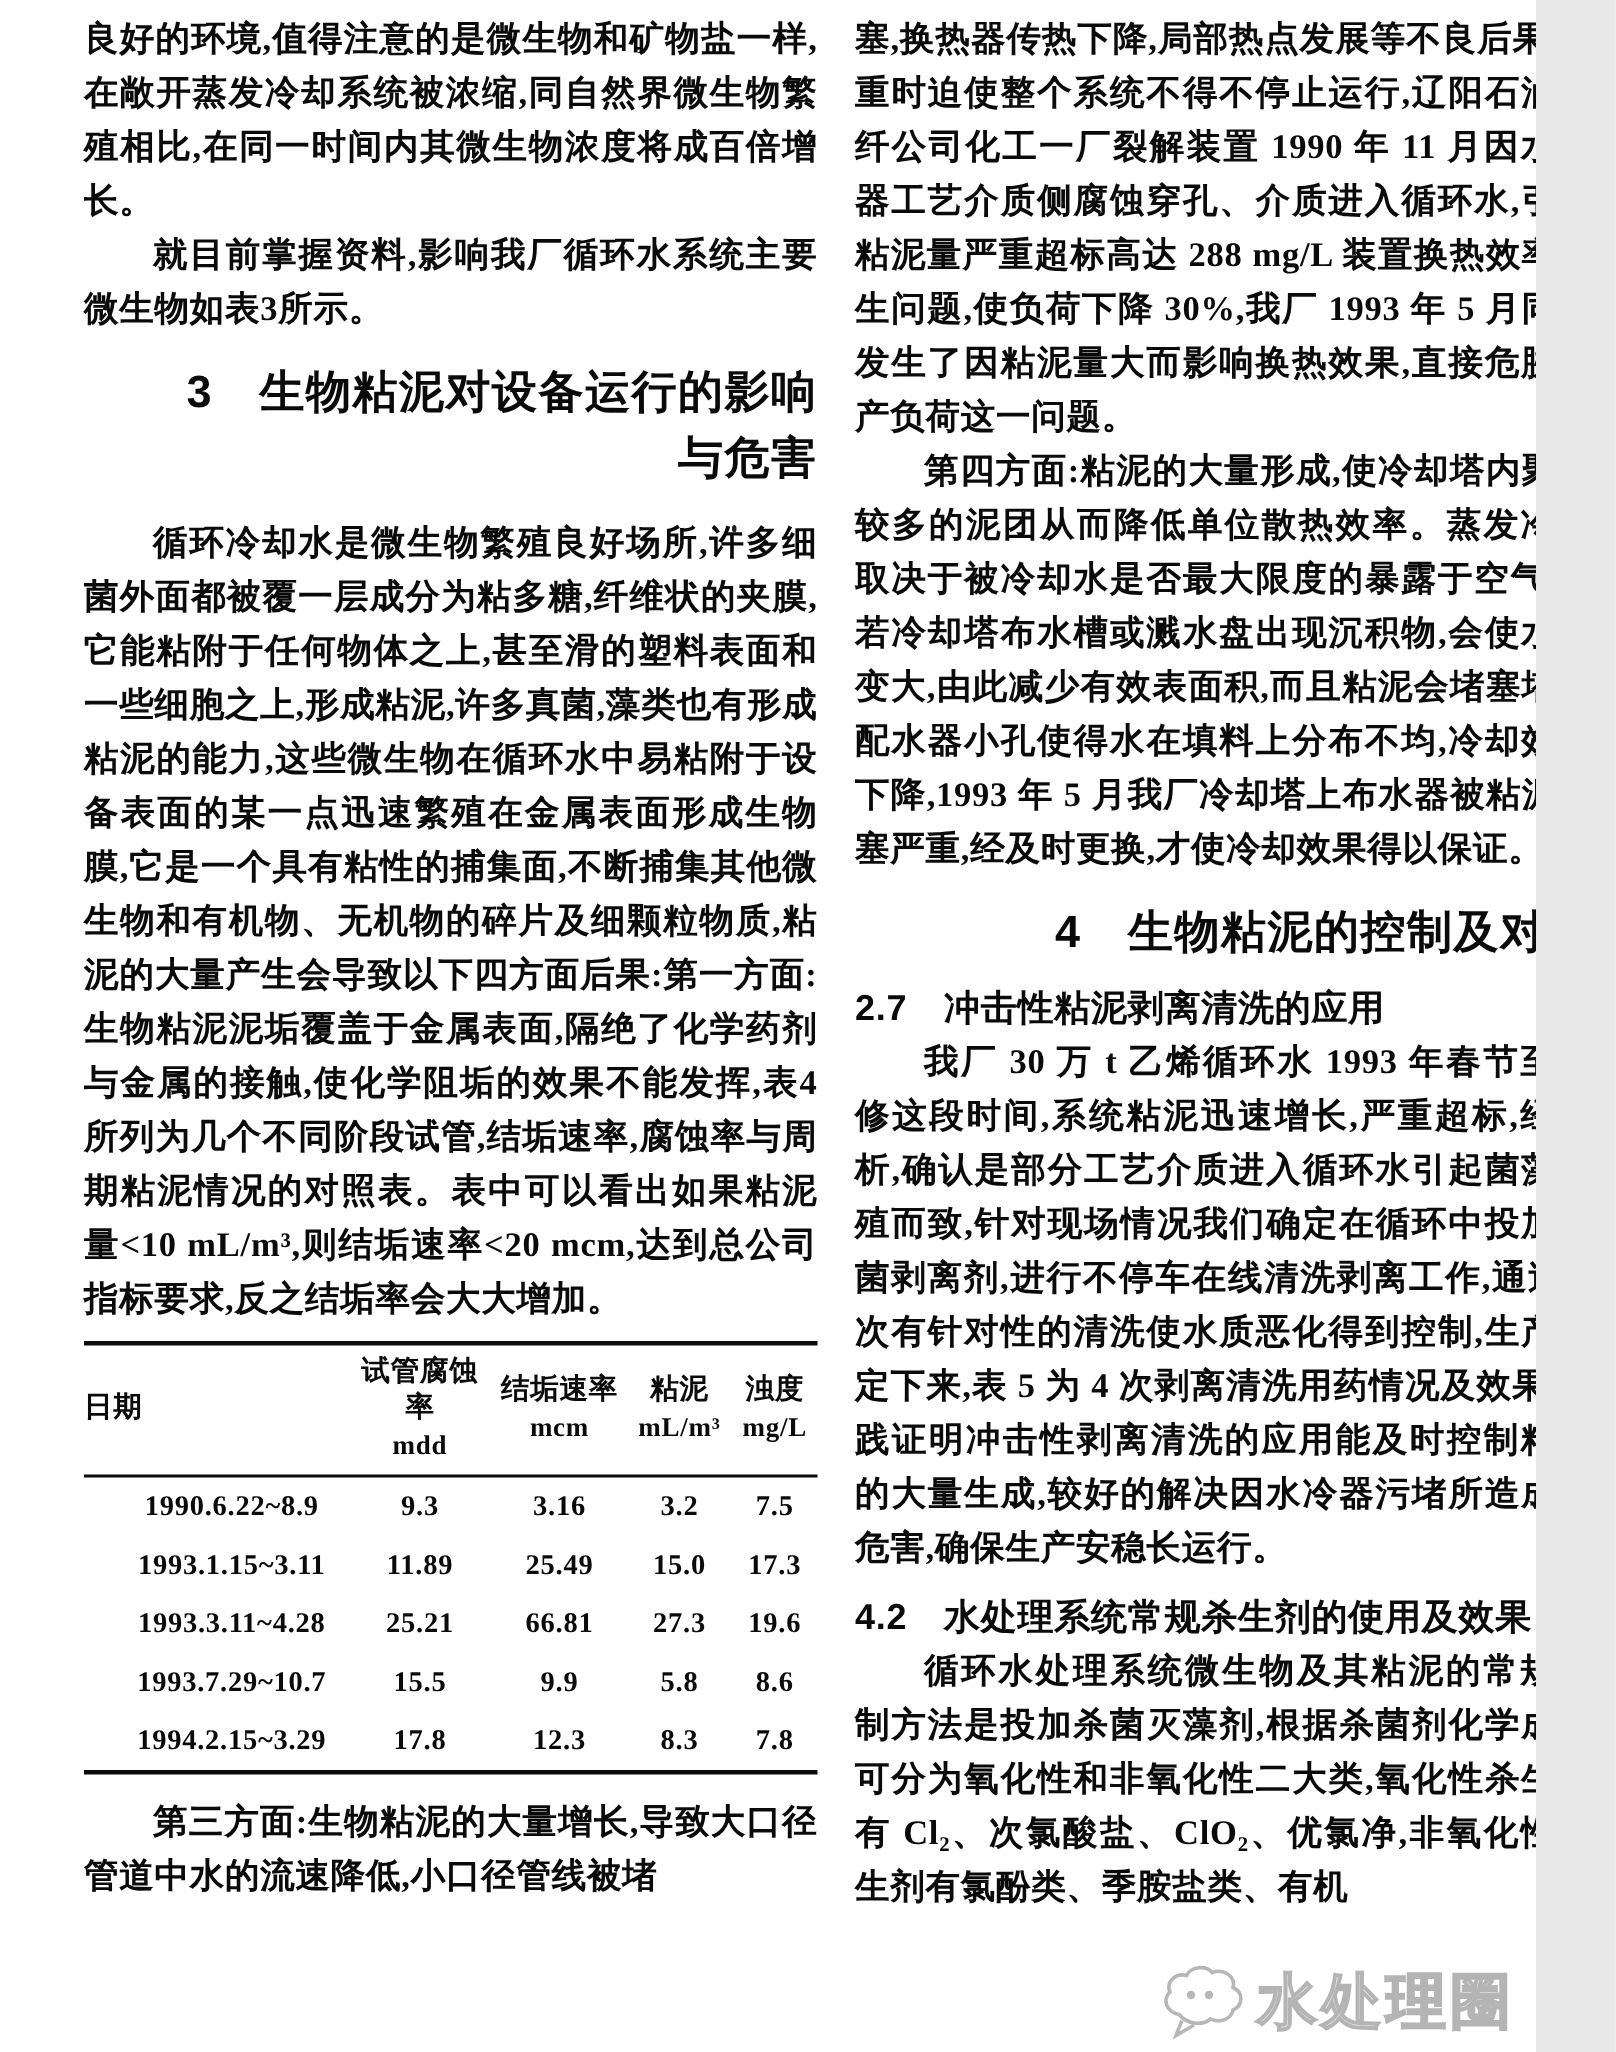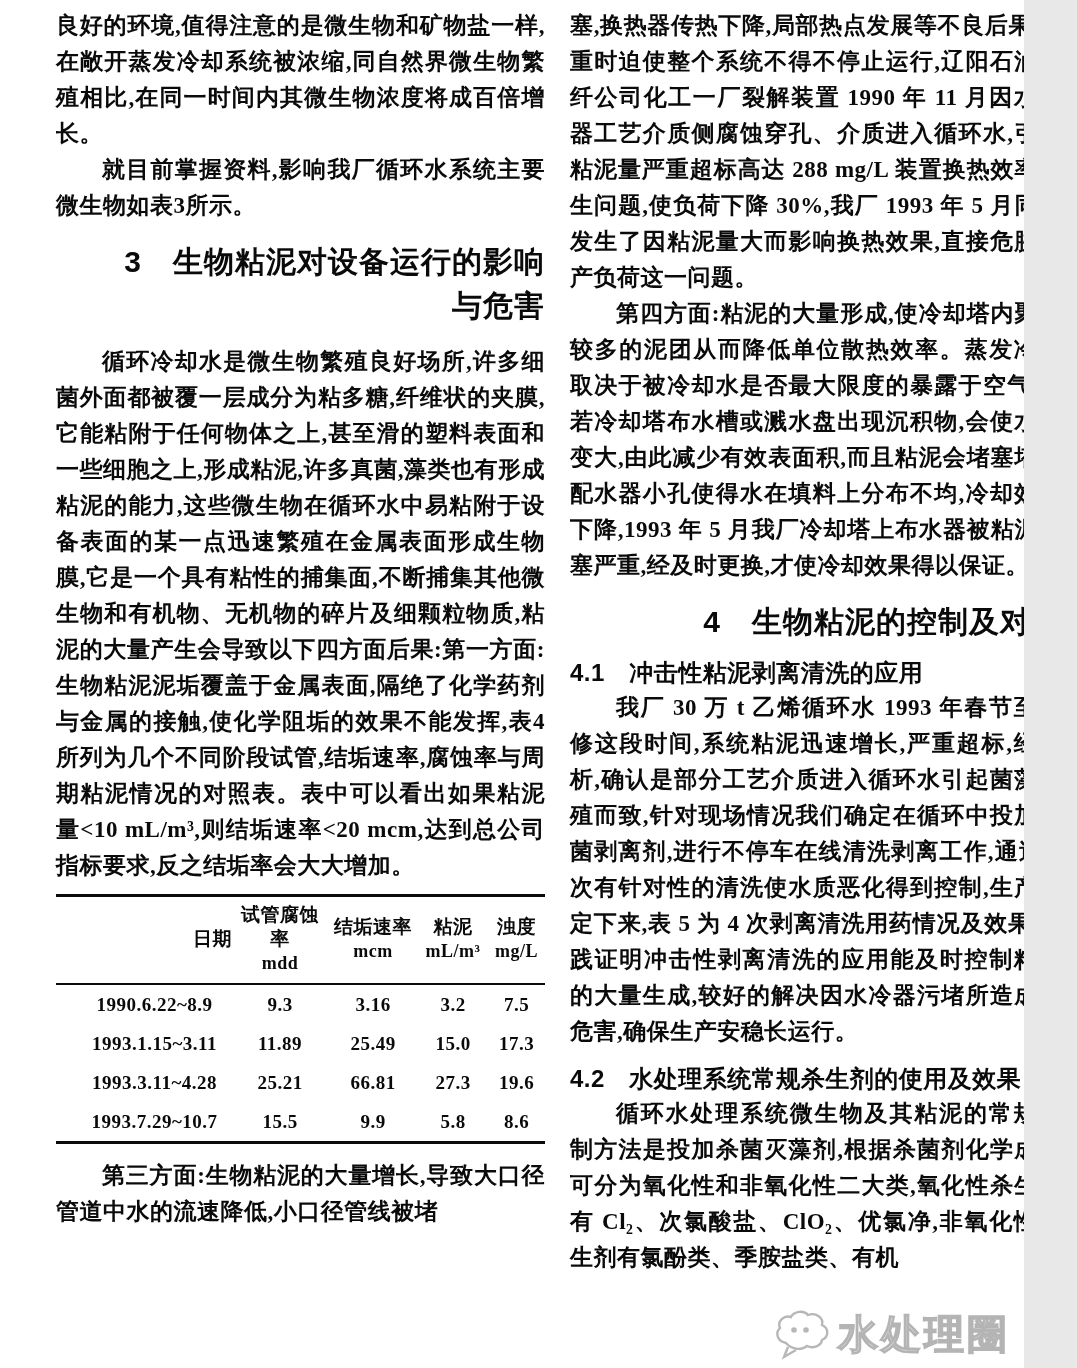--- a/index.html
+++ b/index.html
@@ -159,7 +159,7 @@
 
     <h2 class="h-section">4　生物粘泥的控制及对策</h2>
 
-    <h3 class="h-sub">4.1　冲击性粘泥剥离清洗的应用</h3>
+    <h3 class="h-sub">2.7　冲击性粘泥剥离清洗的应用</h3>
     <p class="body indent">我厂 30 万 t 乙烯循环水 1993 年春节至大修这段时间,系统粘泥迅速增长,严重超标,经分析,确认是部分工艺介质进入循环水引起菌藻繁殖而致,针对现场情况我们确定在循环中投加杀菌剥离剂,进行不停车在线清洗剥离工作,通过 4 次有针对性的清洗使水质恶化得到控制,生产稳定下来,表 5 为 4 次剥离清洗用药情况及效果,实践证明冲击性剥离清洗的应用能及时控制粘泥的大量生成,较好的解决因水冷器污堵所造成的危害,确保生产安稳长运行。</p>
 
     <h3 class="h-sub">4.2　水处理系统常规杀生剂的使用及效果</h3>

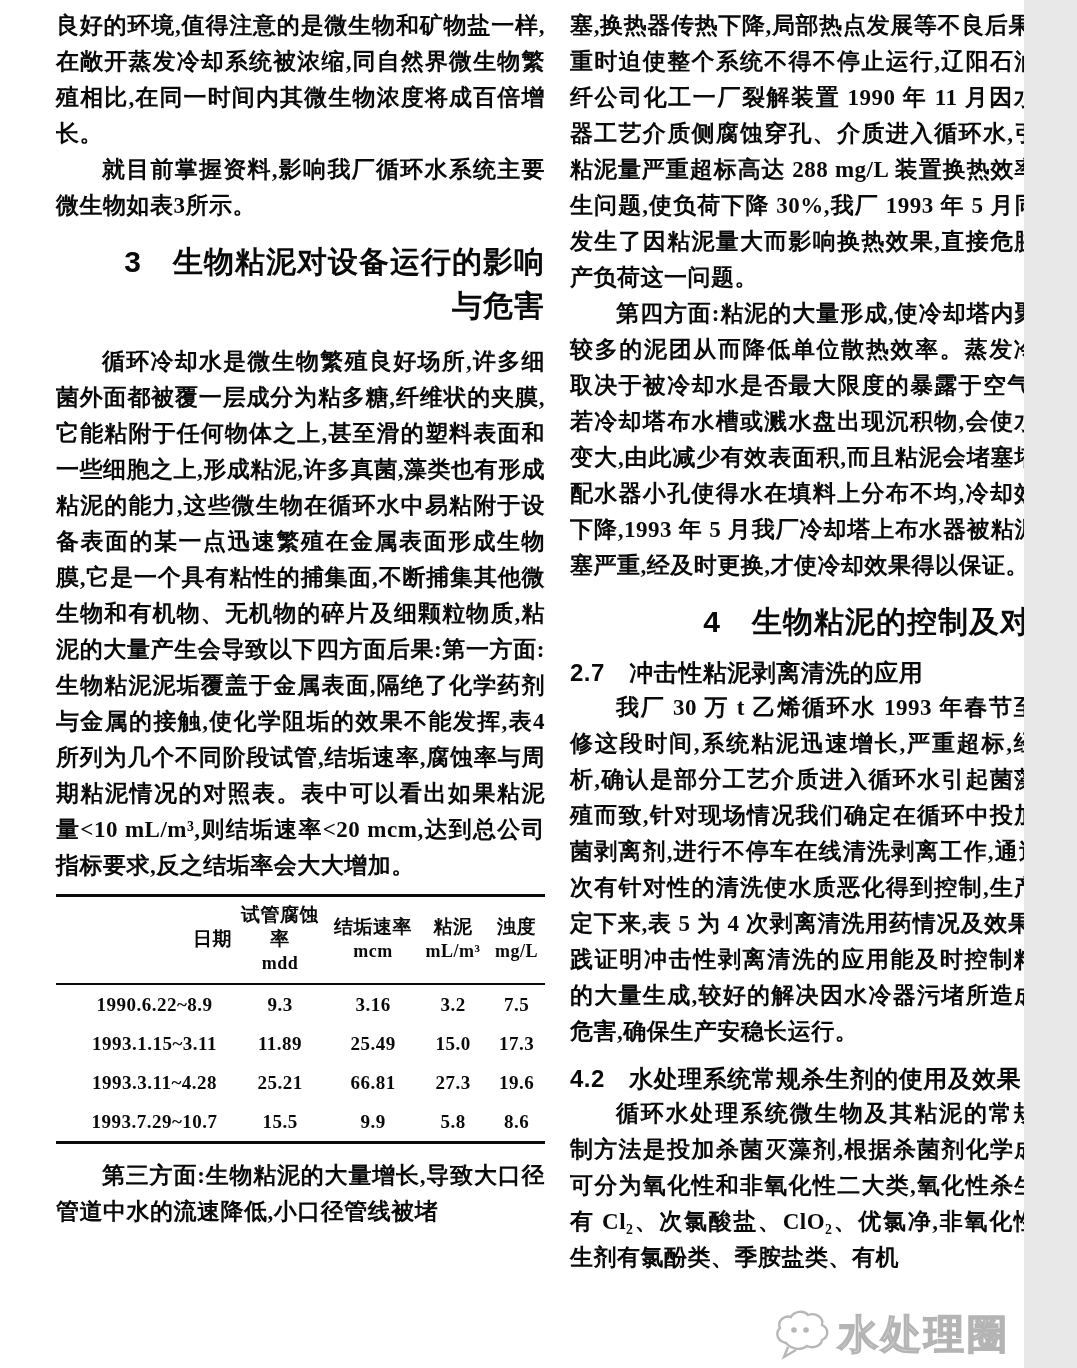--- a/index.html
+++ b/index.html
@@ -52,7 +52,7 @@
     letter-spacing:.5px;white-space:nowrap;
   }
   td.c-date{text-align:left;padding-left:22px;}
-  th.c-date{text-align:right;}
+  th.c-date{text-align:left;}
   col.w-date{width:176px;}
   col.w-n1{width:96px;}
   col.w-n2{width:90px;}

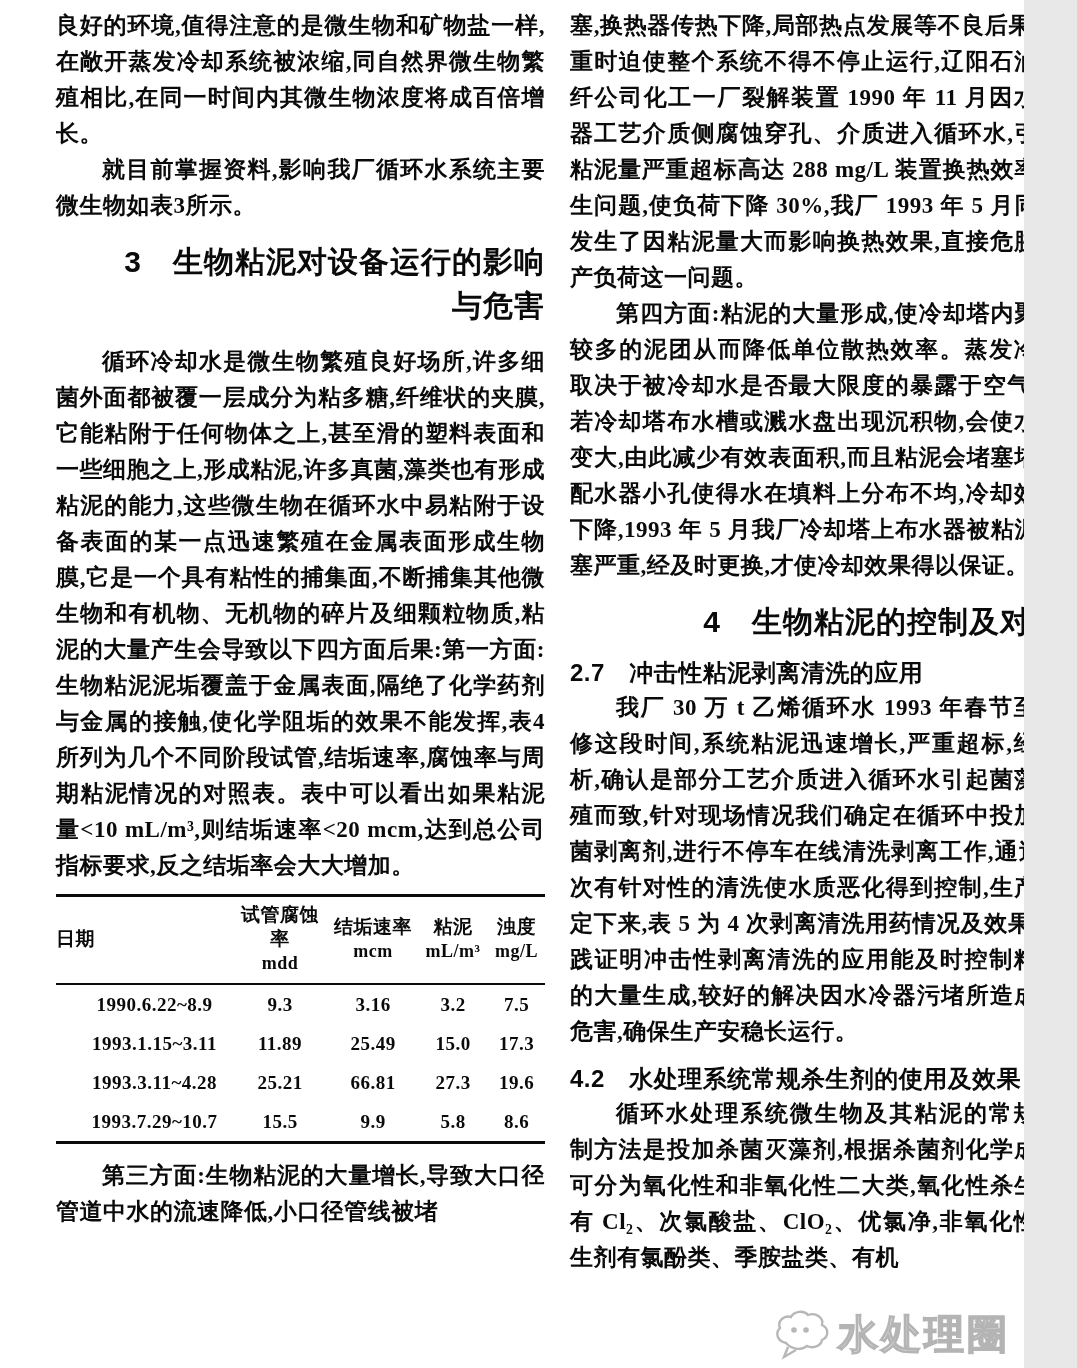--- a/index.html
+++ b/index.html
@@ -147,6 +147,13 @@
           <td>5.8</td>
           <td>8.6</td>
         </tr>
+        <tr>
+          <td class="c-date">1994.2.15~3.29</td>
+          <td>17.8</td>
+          <td>12.3</td>
+          <td>8.3</td>
+          <td>7.8</td>
+        </tr>
       </tbody>
     </table>
 

